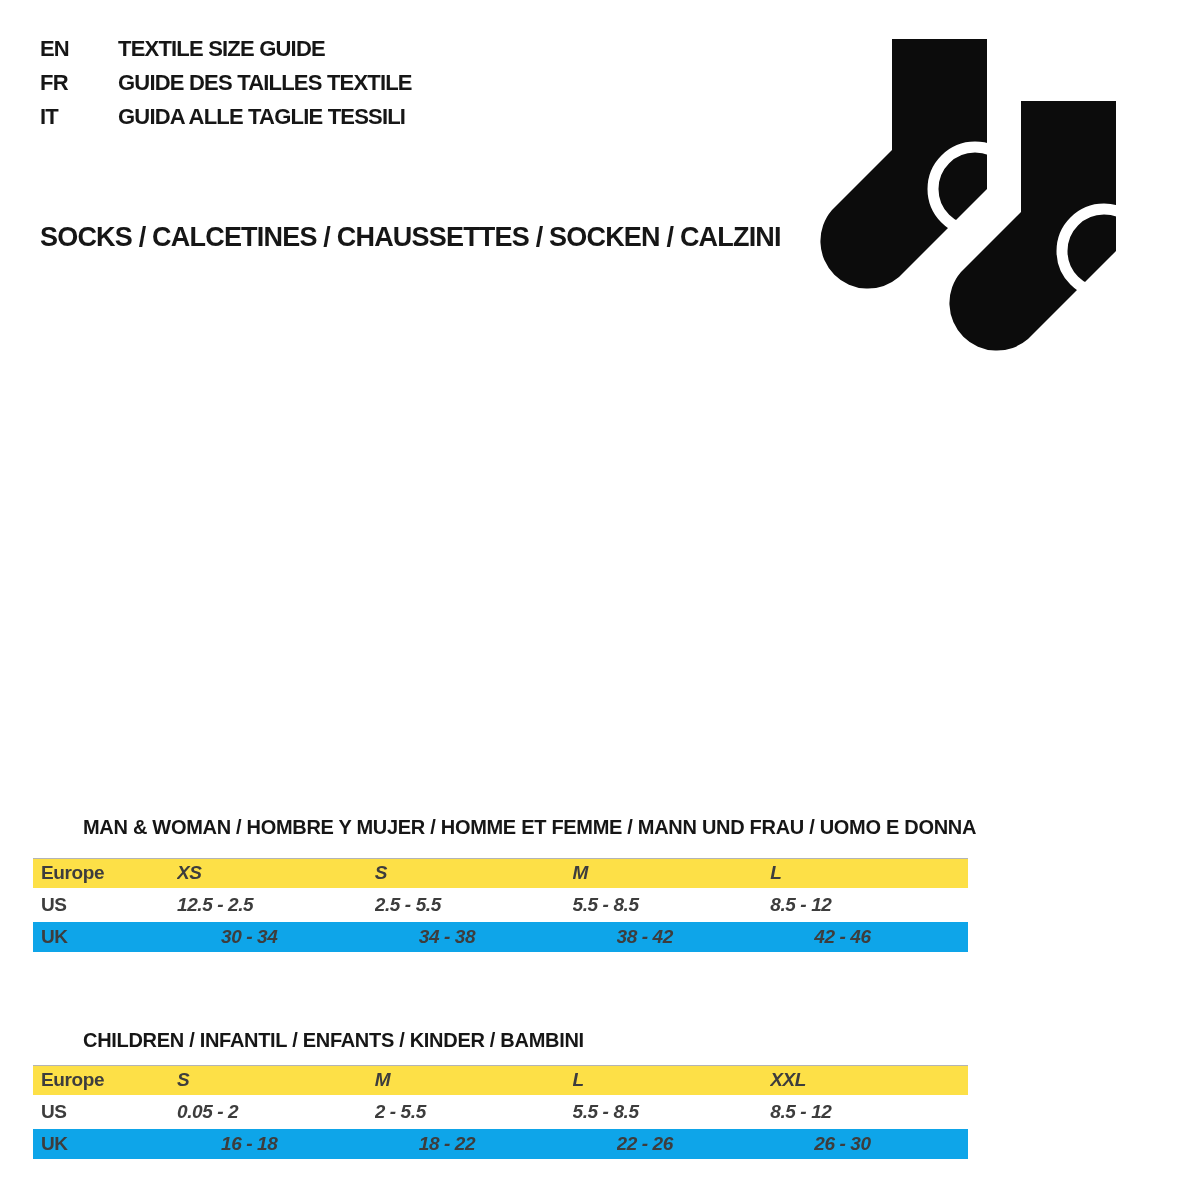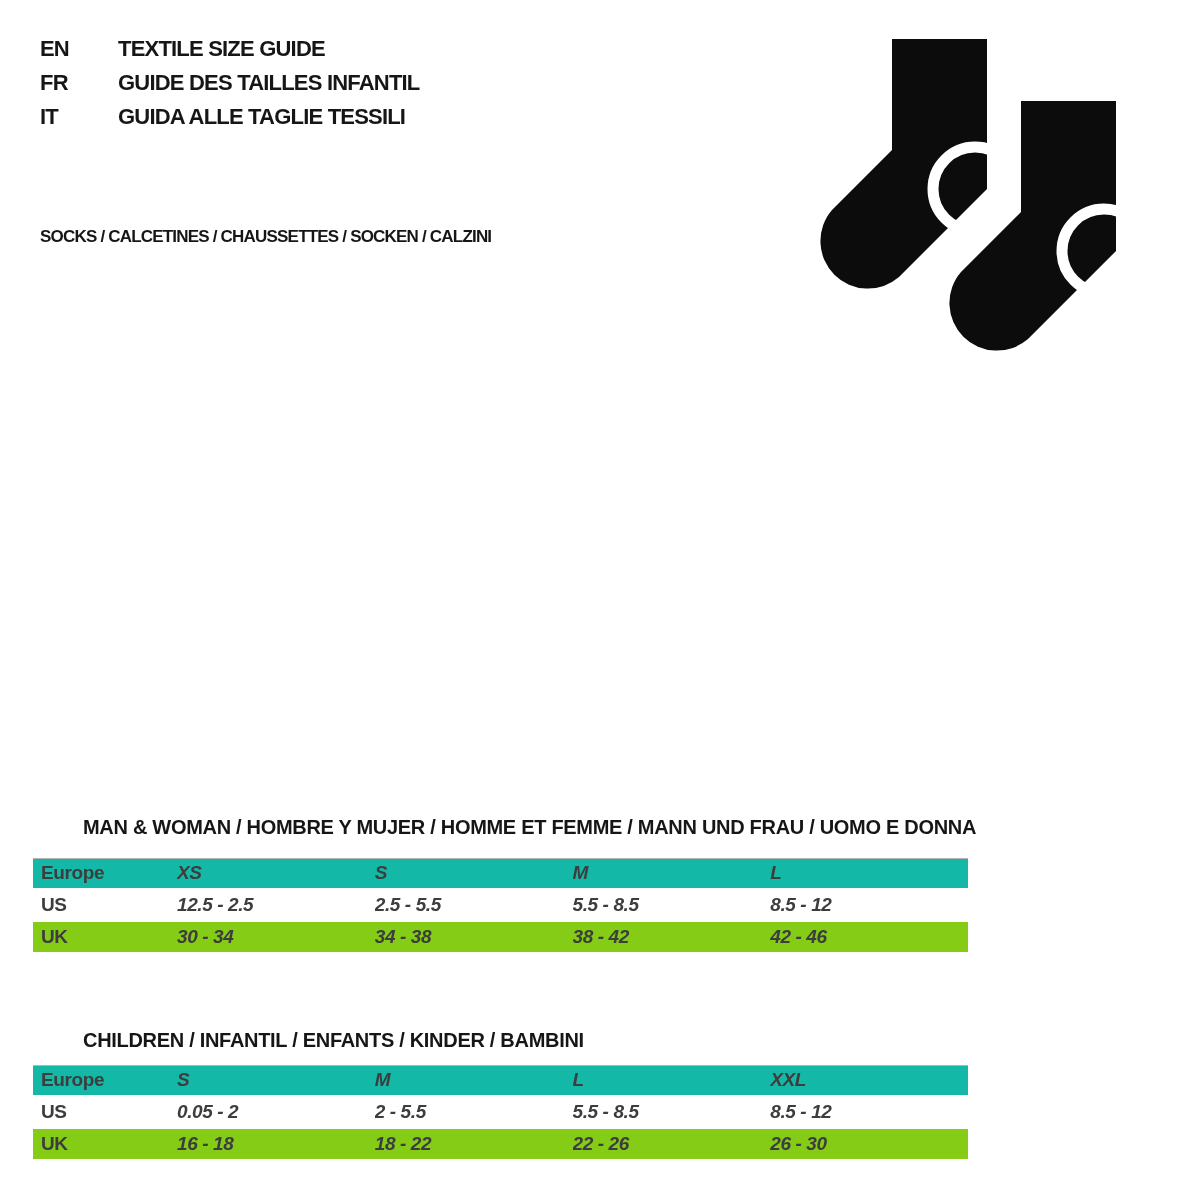--- a/index.html
+++ b/index.html
@@ -57,7 +57,7 @@
     </div>
     <div class="lang-row">
       <span class="lang-code">FR</span>
-      <span class="lang-label">GUIDE DES TAILLES INFANTIL</span>
+      <span class="lang-label">GUIDE DES TAILLES TEXTILE</span>
     </div>
     <div class="lang-row">
       <span class="lang-code">IT</span>

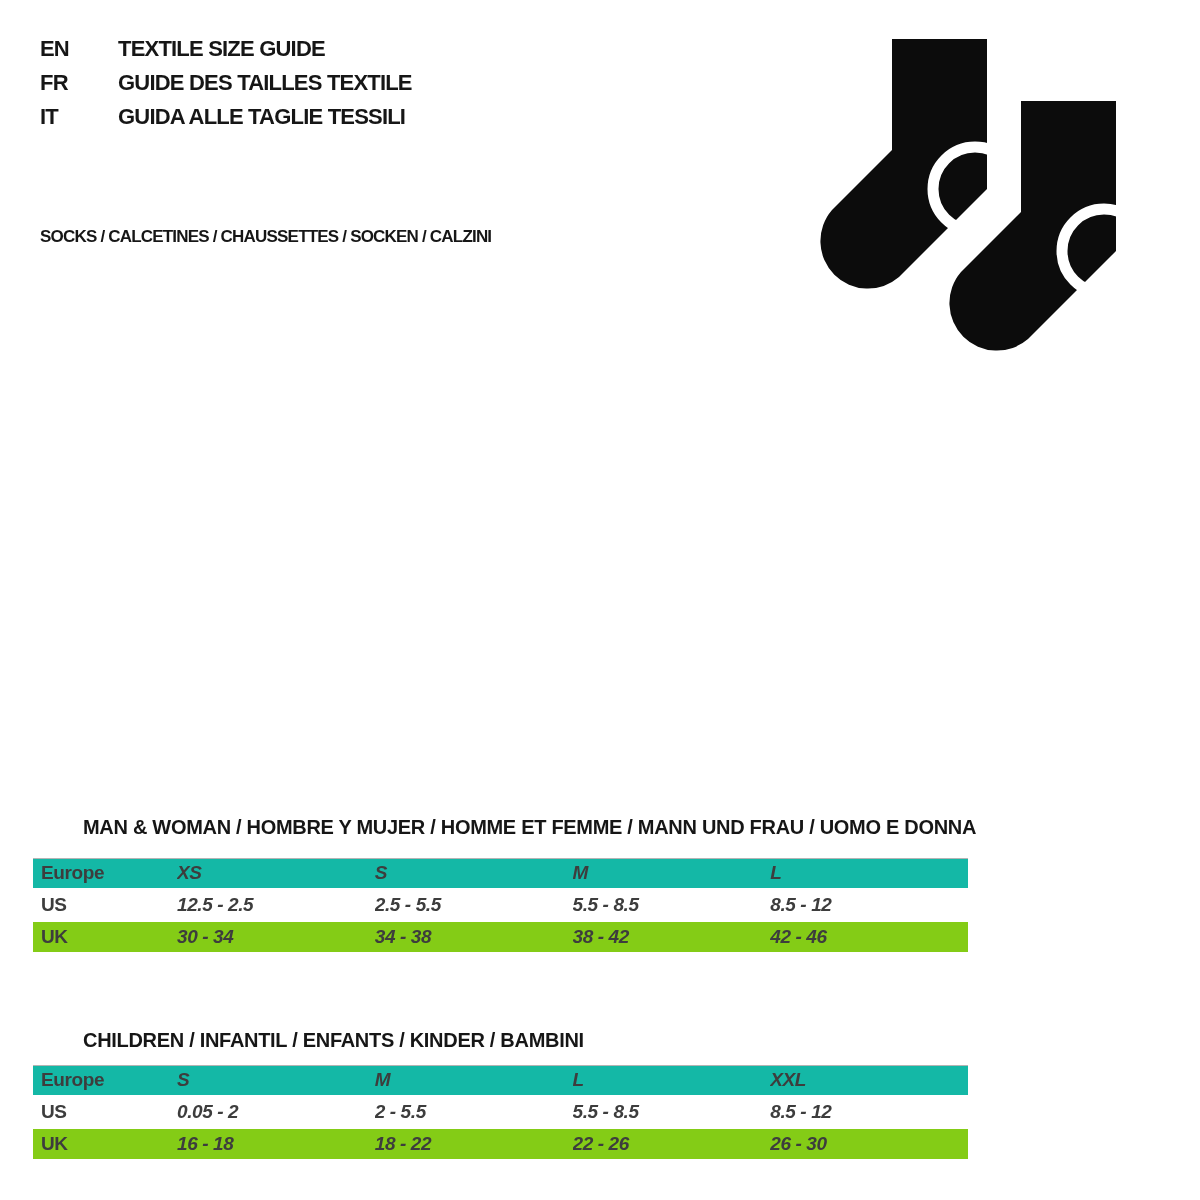--- a/index.html
+++ b/index.html
@@ -17,7 +17,7 @@
   
   .category{
     position:absolute;left:40px;top:220px;height:34px;line-height:34px;
-    font-weight:700;font-size:17px;letter-spacing:-0.8px;color:#161616;white-space:nowrap;
+    font-weight:700;font-size:27px;letter-spacing:-0.8px;color:#161616;white-space:nowrap;
   }
   
   .socks{position:absolute;left:817px;top:39px;width:300px;height:316px;}

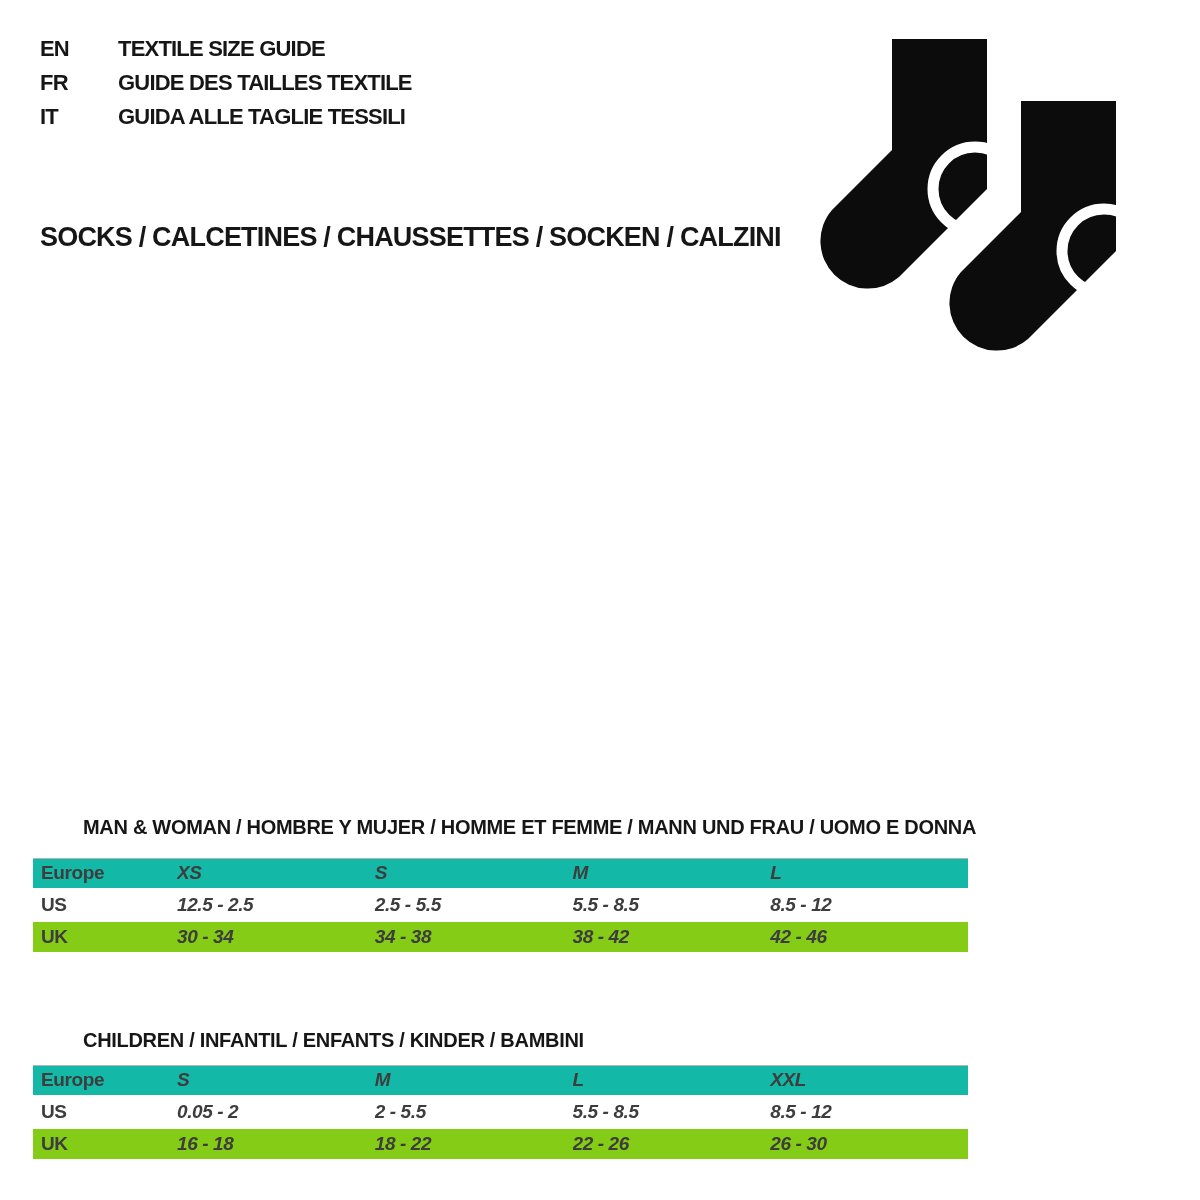--- a/index.html
+++ b/index.html
@@ -38,7 +38,7 @@
     height:30px;line-height:30px;margin-bottom:2px;
     font-size:19px;font-weight:700;letter-spacing:-0.4px;color:#3d3d3d;
   }
-  .grid.header{background:#14b8a6;box-shadow:inset 0 1px 0 #b4b4b4;}
+  .grid.header{background:#fde047;box-shadow:inset 0 1px 0 #b4b4b4;}
   .grid.row-white{background:#ffffff;}
   .grid.row-gray{background:#84cc16;}
   .cell{overflow:hidden;white-space:nowrap;}

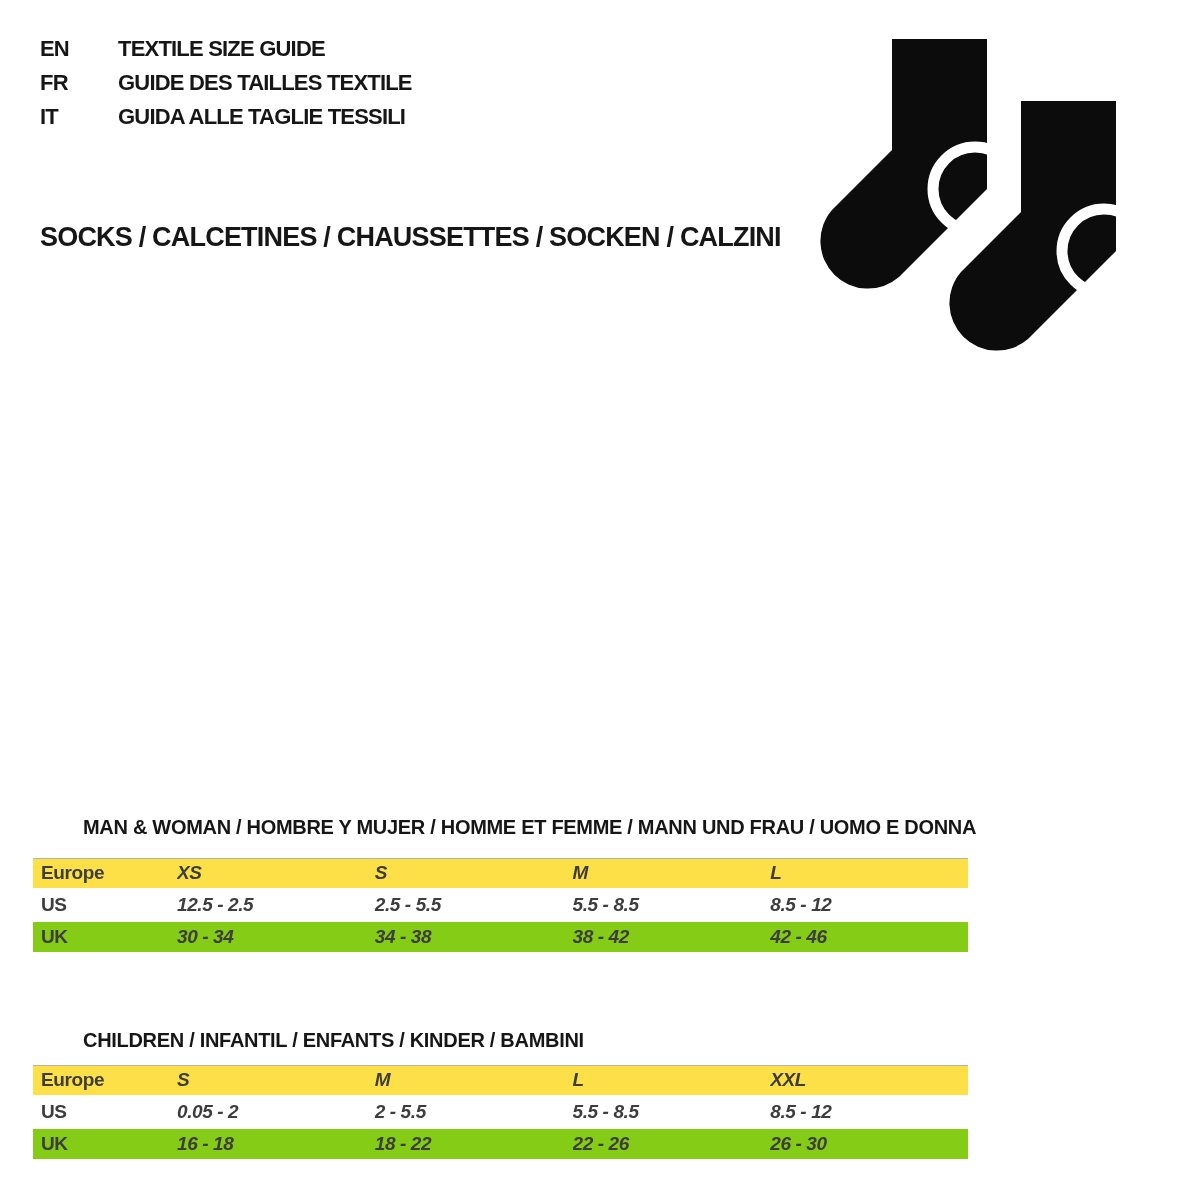--- a/index.html
+++ b/index.html
@@ -40,7 +40,7 @@
   }
   .grid.header{background:#fde047;box-shadow:inset 0 1px 0 #b4b4b4;}
   .grid.row-white{background:#ffffff;}
-  .grid.row-gray{background:#84cc16;}
+  .grid.row-gray{background:#0ea5e9;gap:44px;}
   .cell{overflow:hidden;white-space:nowrap;}
   .cell.label{padding-left:8px;text-align:left;}
   .cell.center{text-align:left;font-style:italic;}

